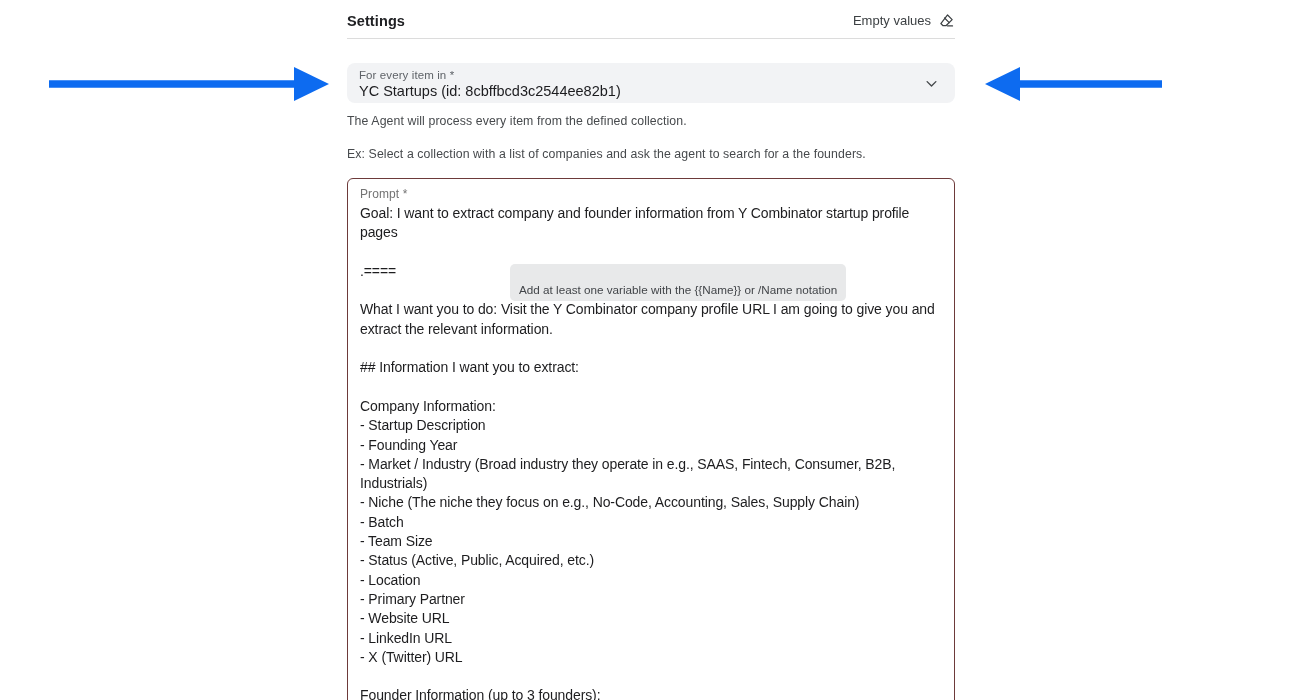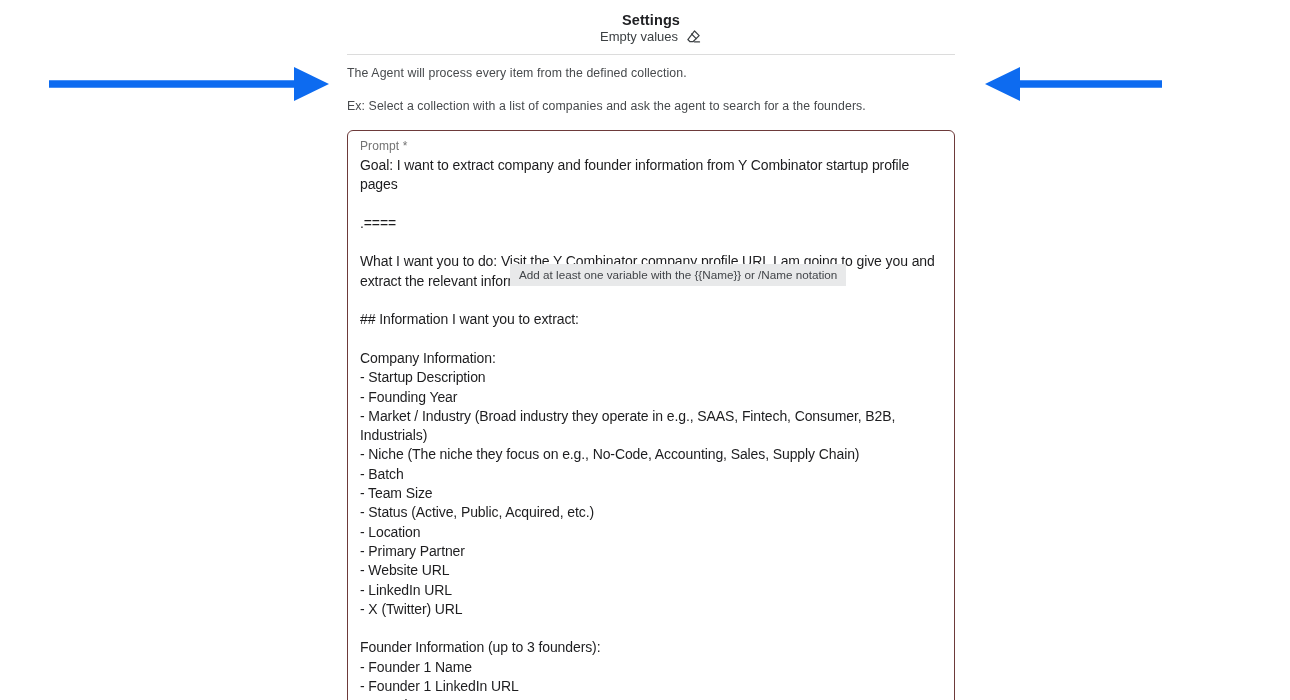--- a/index.html
+++ b/index.html
@@ -9,7 +9,7 @@
 
   .column { position: absolute; left: 347px; top: 0; width: 608px; }
 
-  .header-row { display: flex; justify-content: space-between; align-items: center; padding-top: 12px; flex-direction: column; }
+  .header-row { display: flex; justify-content: space-between; align-items: center; padding-top: 12px; }
   .page-title { font-size: 14.5px; font-weight: bold; color: #202124; letter-spacing: 0.1px; }
   .empty-values { display: flex; align-items: center; gap: 7px; cursor: pointer; }
   .empty-values span { font-size: 13px; color: #3c4043; text-align: right; }

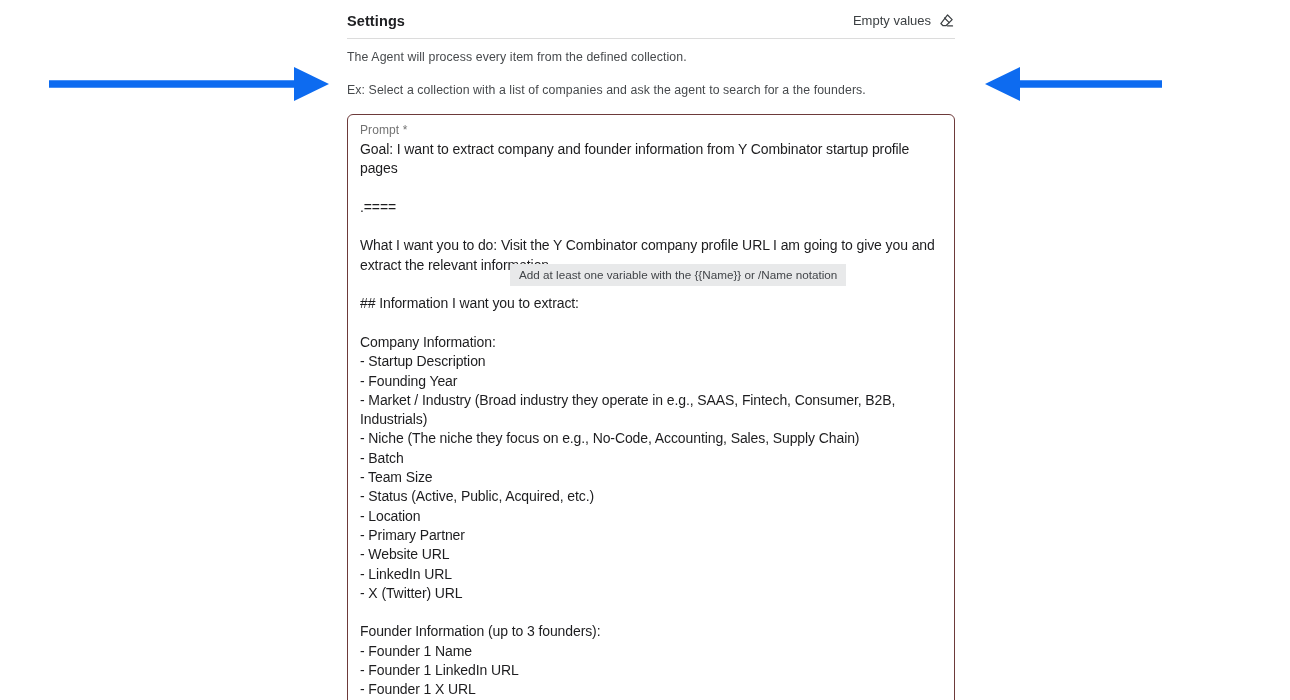--- a/index.html
+++ b/index.html
@@ -72,6 +72,13 @@
 
     <div class="divider"></div>
 
+    <div class="select-field" role="combobox">
+      <div class="select-label">For every item in *</div>
+      <div class="select-value">YC Startups (id: 8cbffbcd3c2544ee82b1)</div>
+      <svg class="chevron" viewBox="0 0 24 24" fill="none" stroke="currentColor" stroke-width="2.2" stroke-linecap="round" stroke-linejoin="round">
+        <path d="M5 9 L12 16 L19 9"></path>
+      </svg>
+    </div>
 
     <div class="helper first">The Agent will process every item from the defined collection.</div>
     <div class="helper second">Ex: Select a collection with a list of companies and ask the agent to search for a the founders.</div>

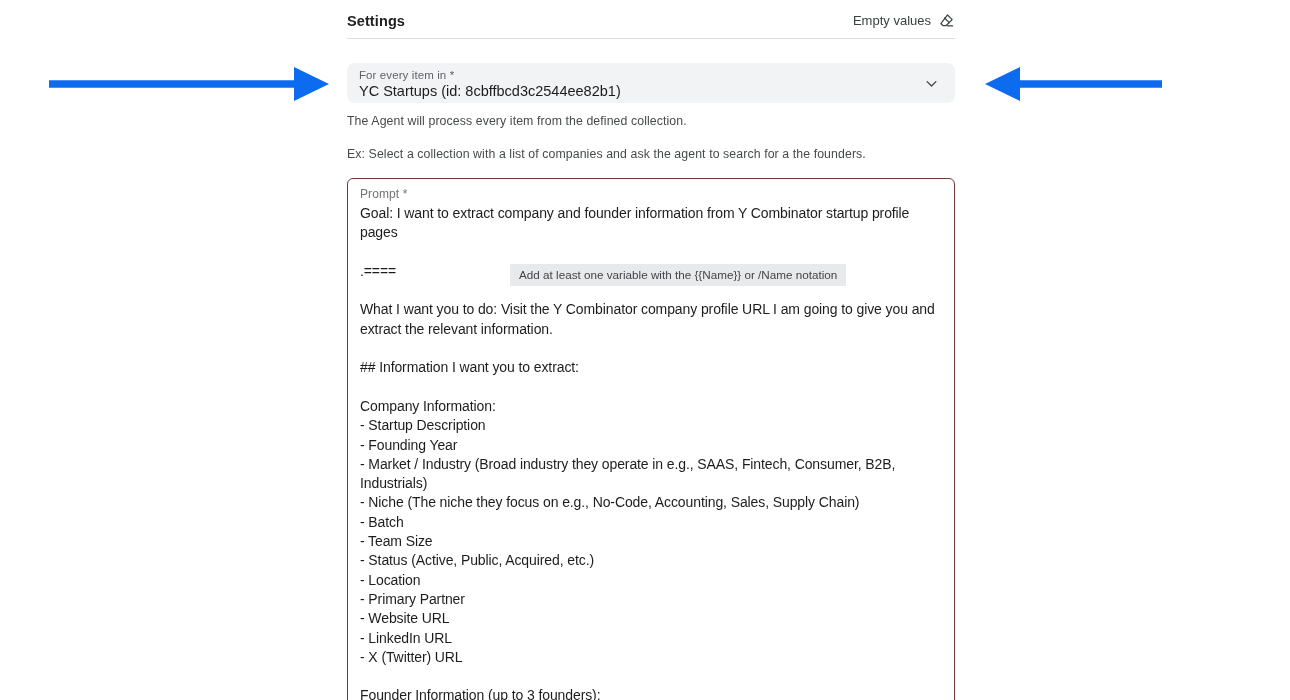--- a/index.html
+++ b/index.html
@@ -35,7 +35,7 @@
 
   .tooltip { position: absolute; left: 510px; top: 264px; z-index: 5;
              background: var(--tooltip-bg, #e8e9ea); color: #424549;
-             font-size: 11.7px; padding: 4px 9px 5px; border-radius: 0; white-space: nowrap; }
+             font-size: 11.7px; padding: 19px 9px 5px; border-radius: 5px; white-space: nowrap; }
 
   .arrow { position: absolute; color: var(--accent-blue, #0d6bf0); }
   .arrow-left { left: 45px; top: 64px; }

